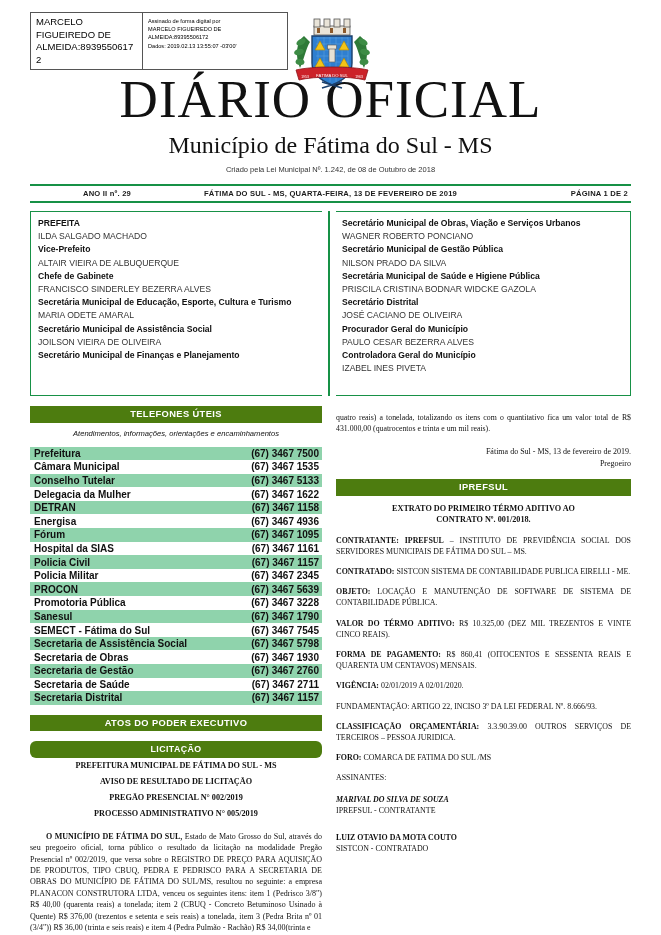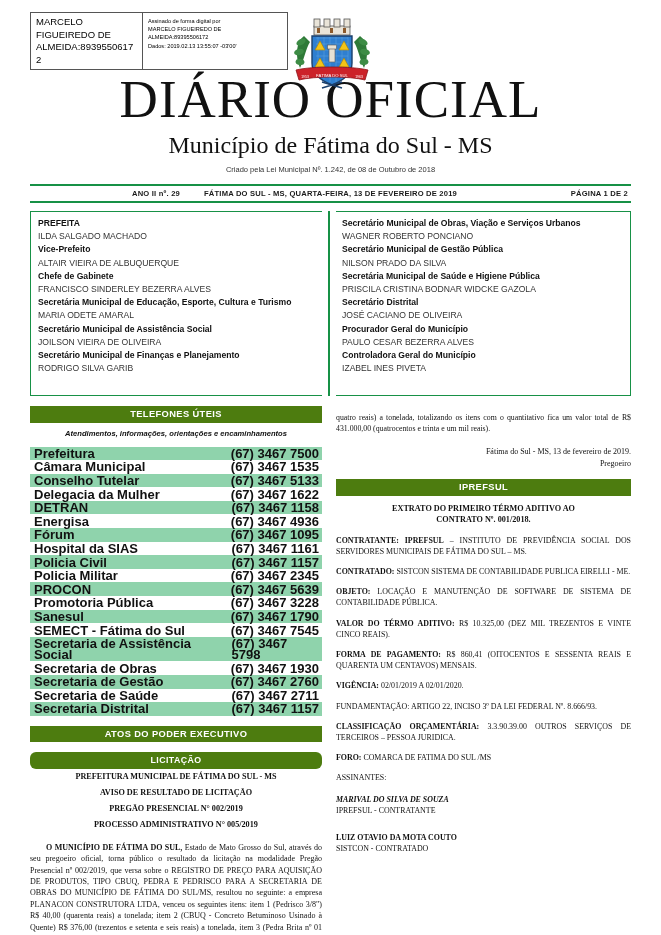--- a/index.html
+++ b/index.html
@@ -78,7 +78,7 @@
     font-size: 7.6px; font-weight: bold;
     letter-spacing: .2px;
   }
-  .issue-left { width: 150px; padding-left: 4px; text-align: right; }
+  .issue-left { width: 150px; padding-left: 4px; text-align: center; }
   .issue-center { flex: 1; text-align: center; }
   .issue-right { width: 150px; text-align: right; padding-right: 3px; }
 

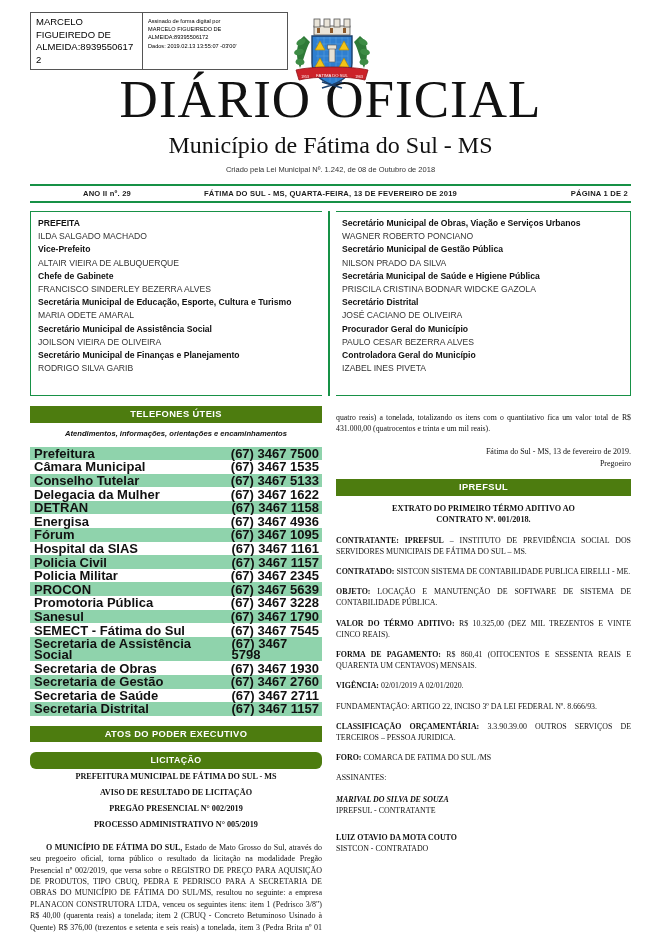--- a/index.html
+++ b/index.html
@@ -291,7 +291,6 @@
           </div>
         <div>
             <div class="off-role">Secretário Municipal de Finanças e Planejamento</div>
-            <div class="off-name">RODRIGO SILVA GARIB</div>
           </div>
       </div>
 

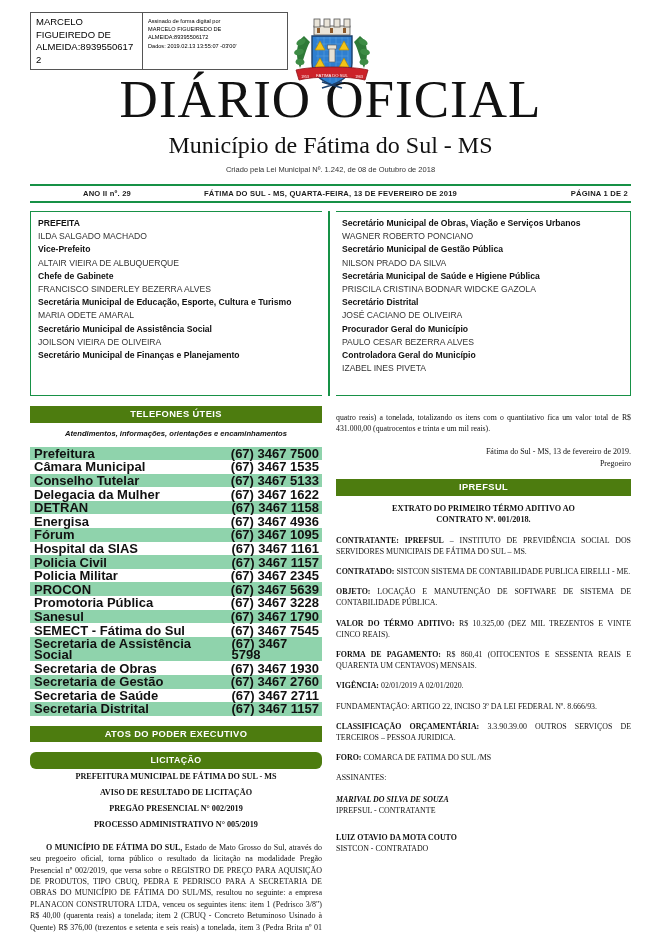--- a/index.html
+++ b/index.html
@@ -118,7 +118,7 @@
   .banner.sm { font-size: 8.8px; border-radius: 6px; }
   .banner-note {
     text-align: center;
-    font-size: 7.6px; font-style: italic; font-weight: bold;
+    font-size: 7.6px; font-style: italic; font-weight: normal;
     margin-top: 6px; color: #111;
   }
 

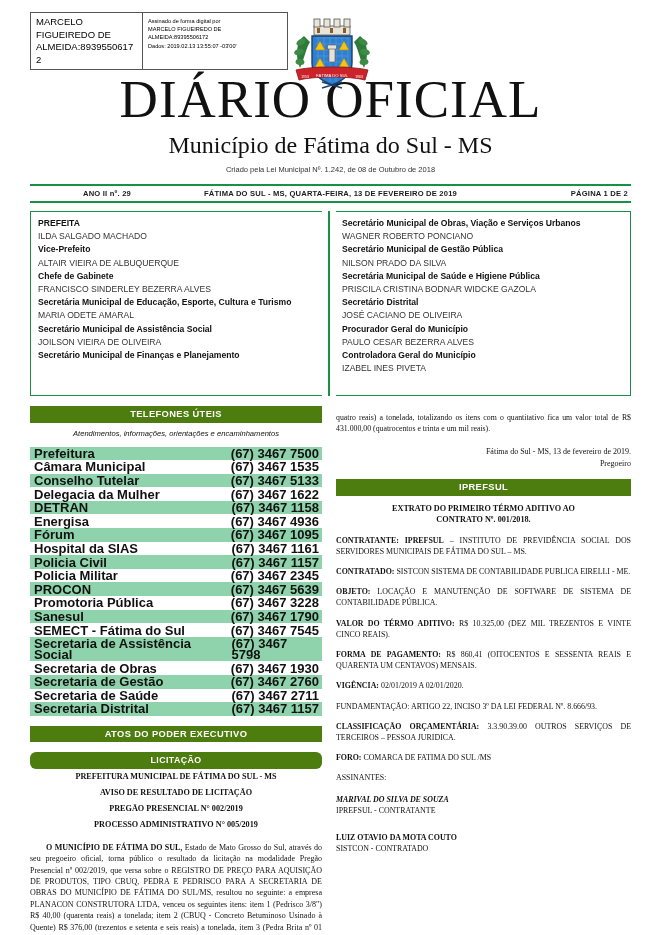--- a/index.html
+++ b/index.html
@@ -126,7 +126,7 @@
   .phones { margin-top: 9px; }
   .ph-row {
     display: flex; justify-content: space-between;
-    font-size: 13px; font-weight: bold;
+    font-size: 10px; font-weight: bold;
     padding: 1.3px 3px 1.3px 4px;
     color: #111;
     line-height: 11px;

